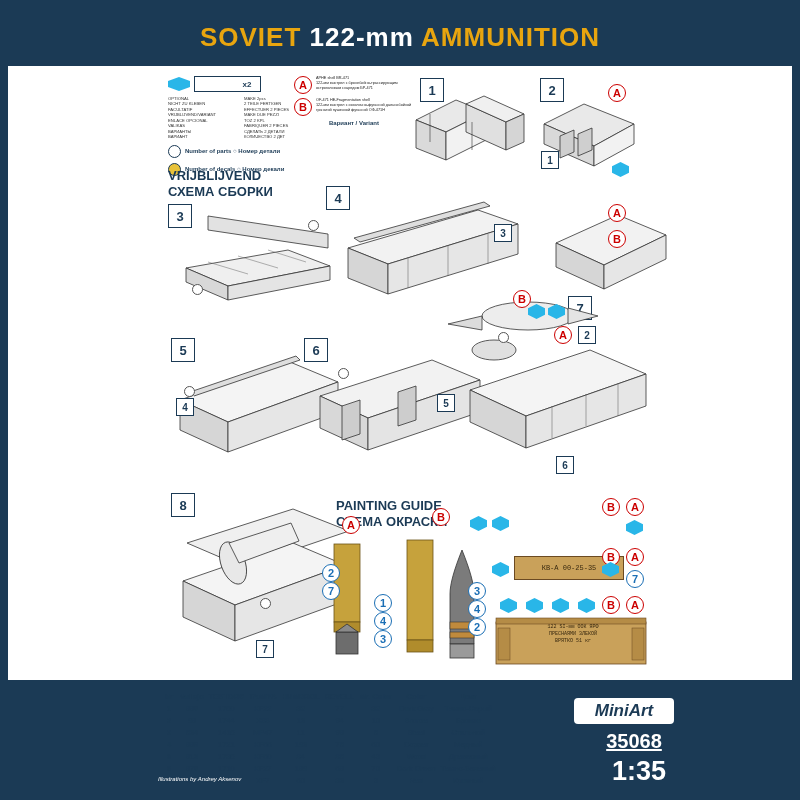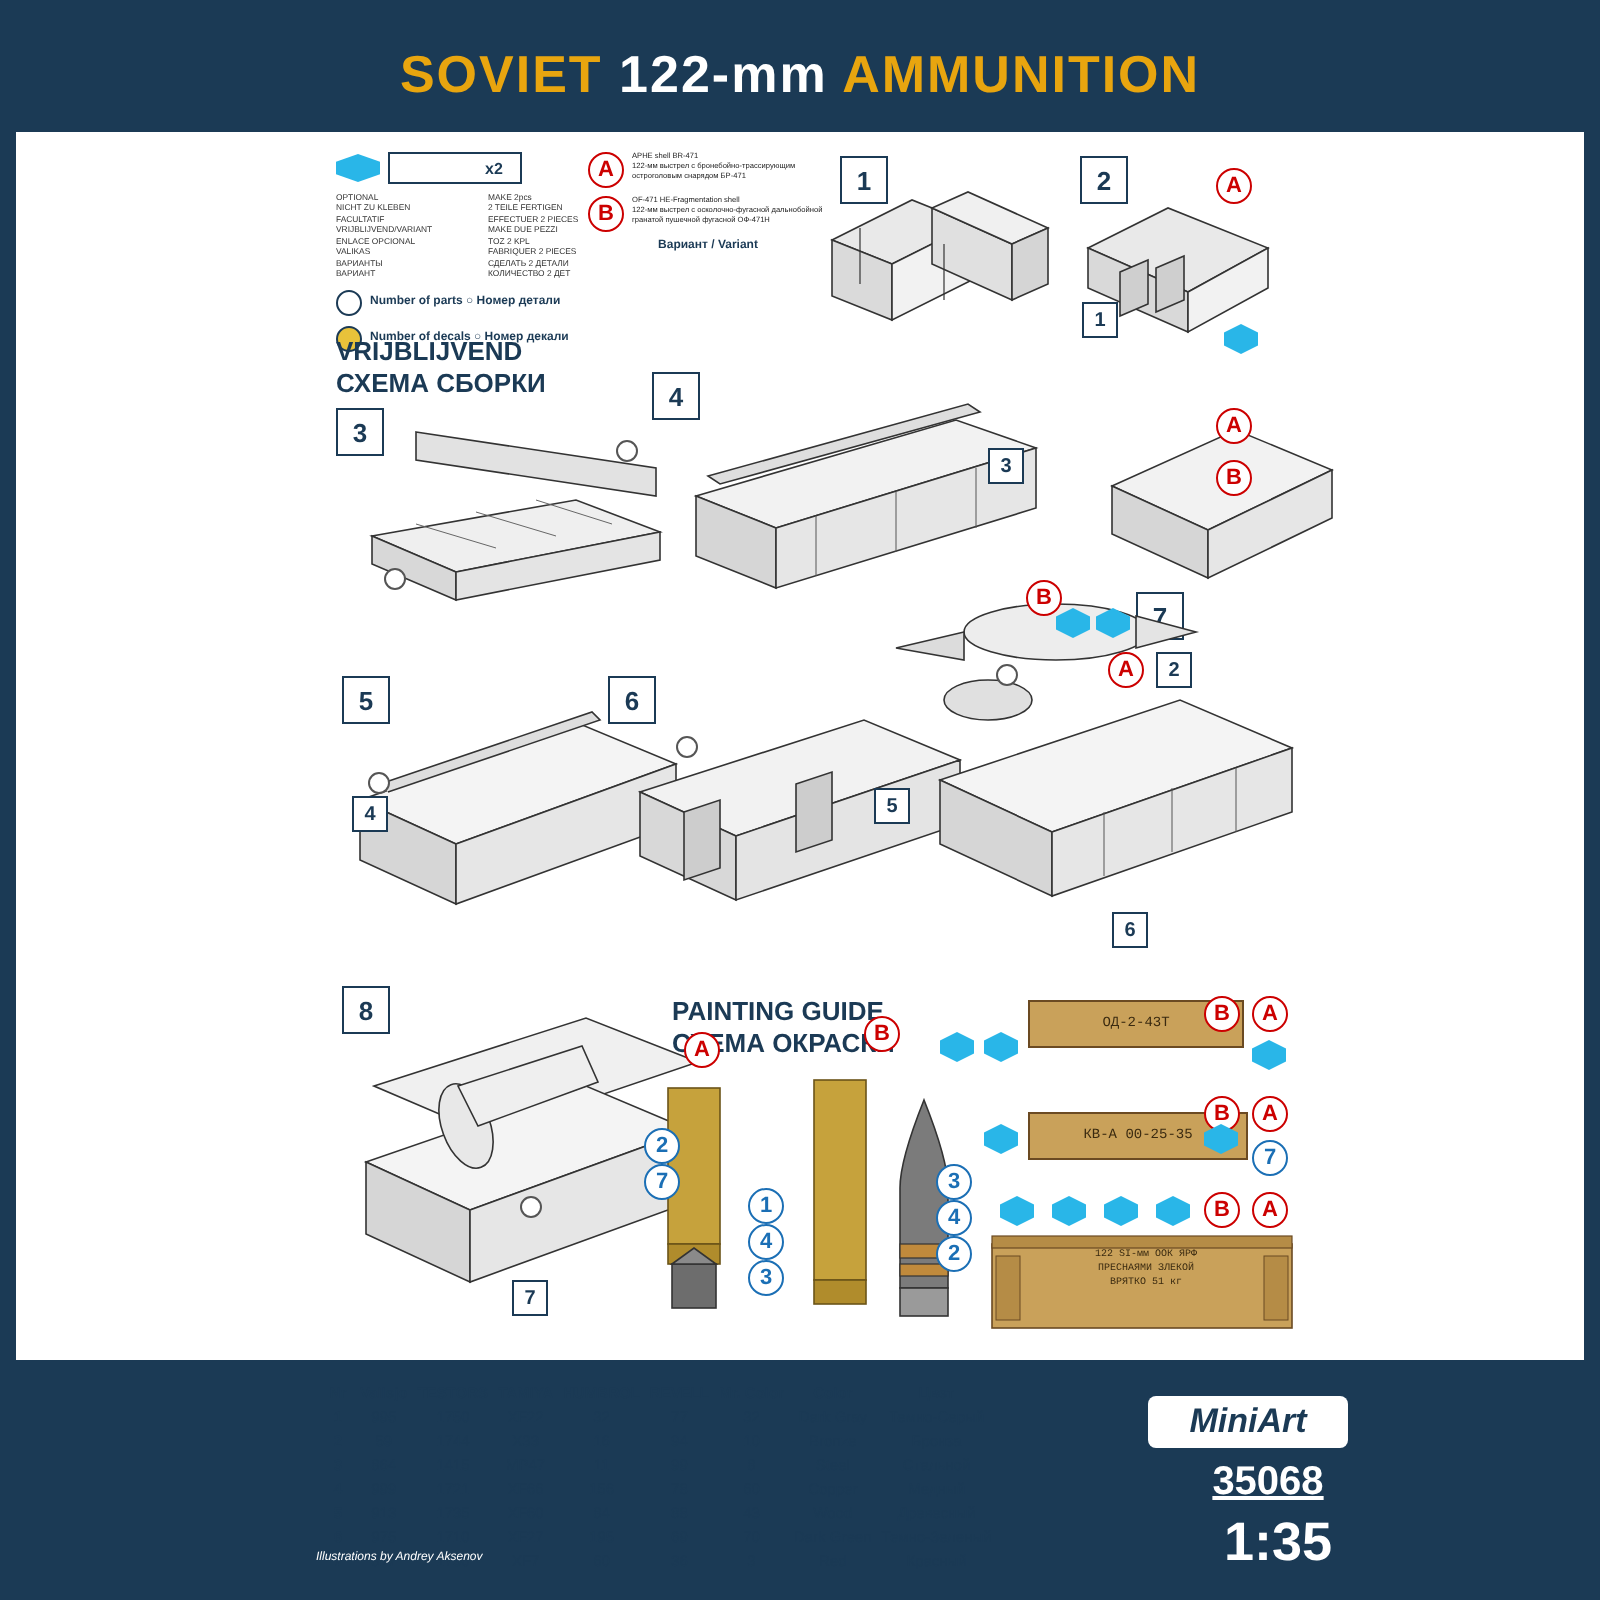--- a/index.html
+++ b/index.html
@@ -401,7 +401,6 @@
   <div class="circ" style="left:334px;top:508px;">A</div>
   <div class="circ" style="left:424px;top:500px;">B</div>
 
-  <div class="crate" style="left:506px;top:492px;width:106px;height:22px;">ОД-2-43Т</div>
   <div class="circ" style="left:594px;top:490px;">B</div>
   <div class="circ" style="left:618px;top:490px;">A</div>
   <div class="decal" style="left:462px;top:508px;"></div>

